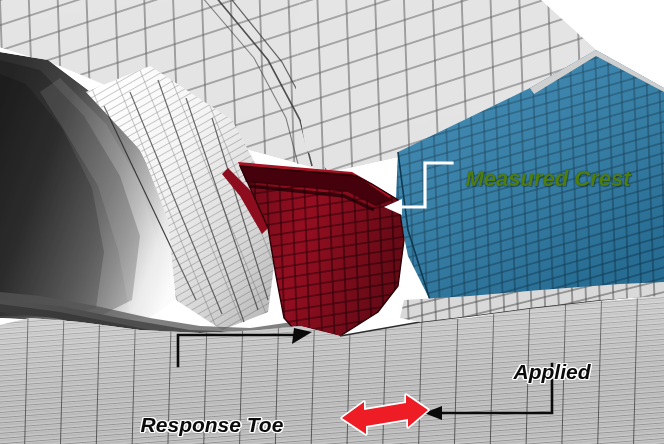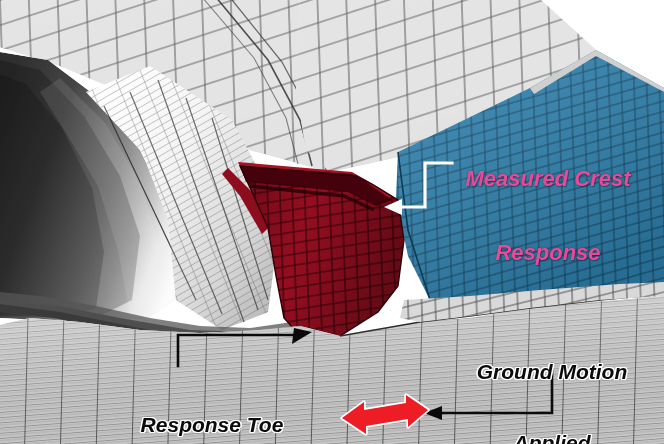--- a/index.html
+++ b/index.html
@@ -23,7 +23,7 @@
     pointer-events:none;
   }
   .anno.light{
-    color:#ec4899;
+    color:#4d7c0f;
     text-shadow:
       0 0 2px rgba(0,0,0,.35),
       1px 1px 1px rgba(0,0,0,.28);

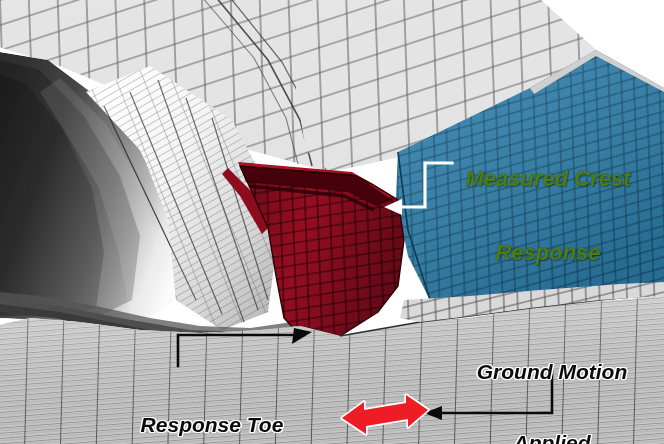--- a/index.html
+++ b/index.html
@@ -278,7 +278,6 @@
 
   <div class="anno light" id="label-crest">
     <div>Measured Crest</div>
-    <div>Response</div>
   </div>
 
   <div class="anno dark" id="label-toe">

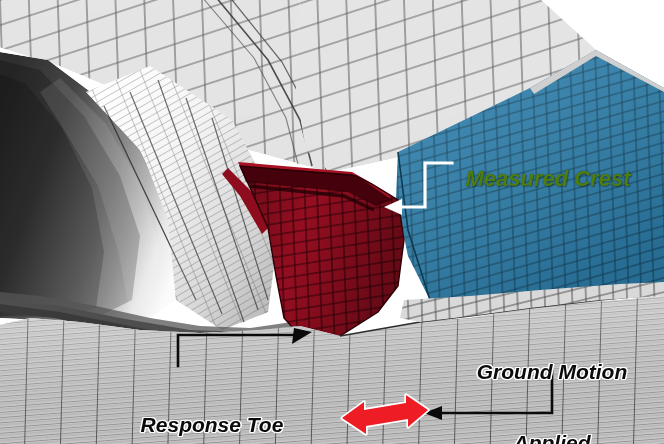--- a/index.html
+++ b/index.html
@@ -286,7 +286,6 @@
   </div>
 
   <div class="anno dark" id="label-ground">
-    <div>Ground Motion</div>
     <div>Applied</div>
   </div>
 

